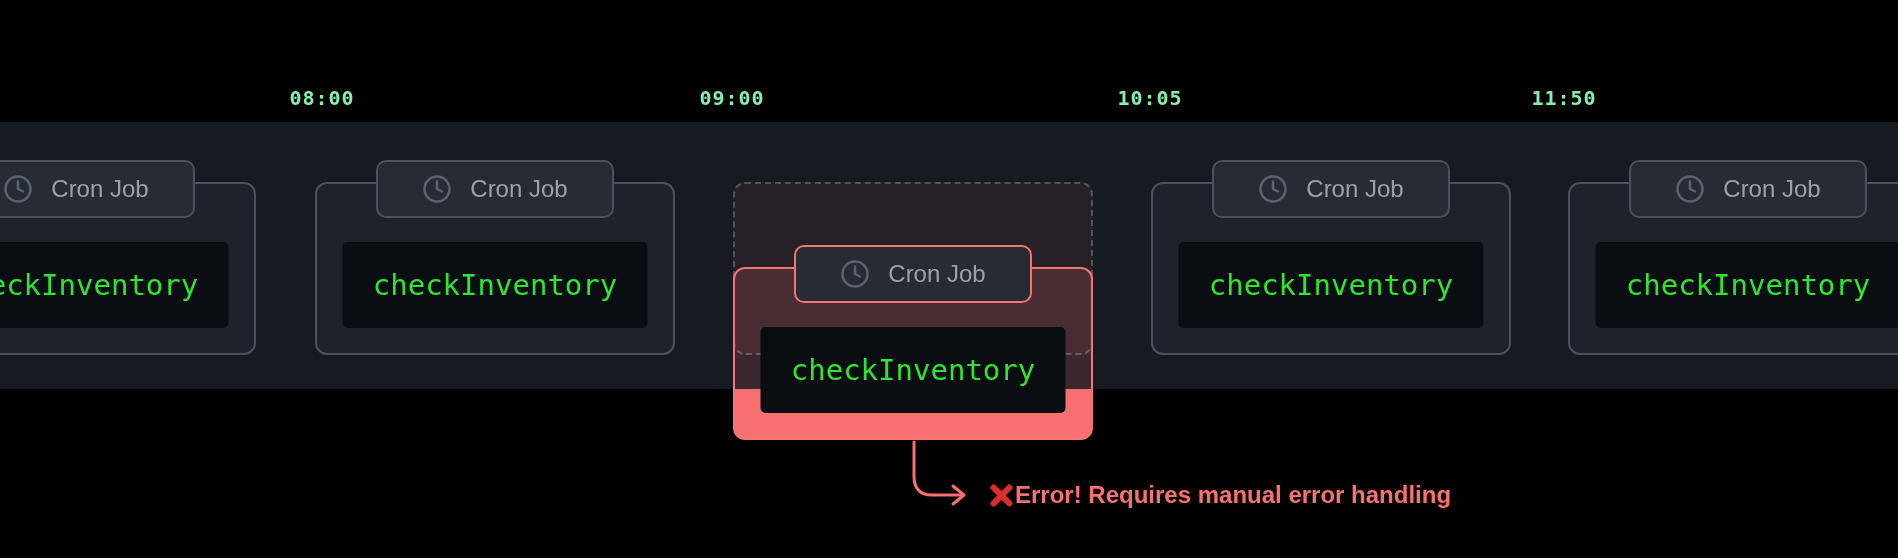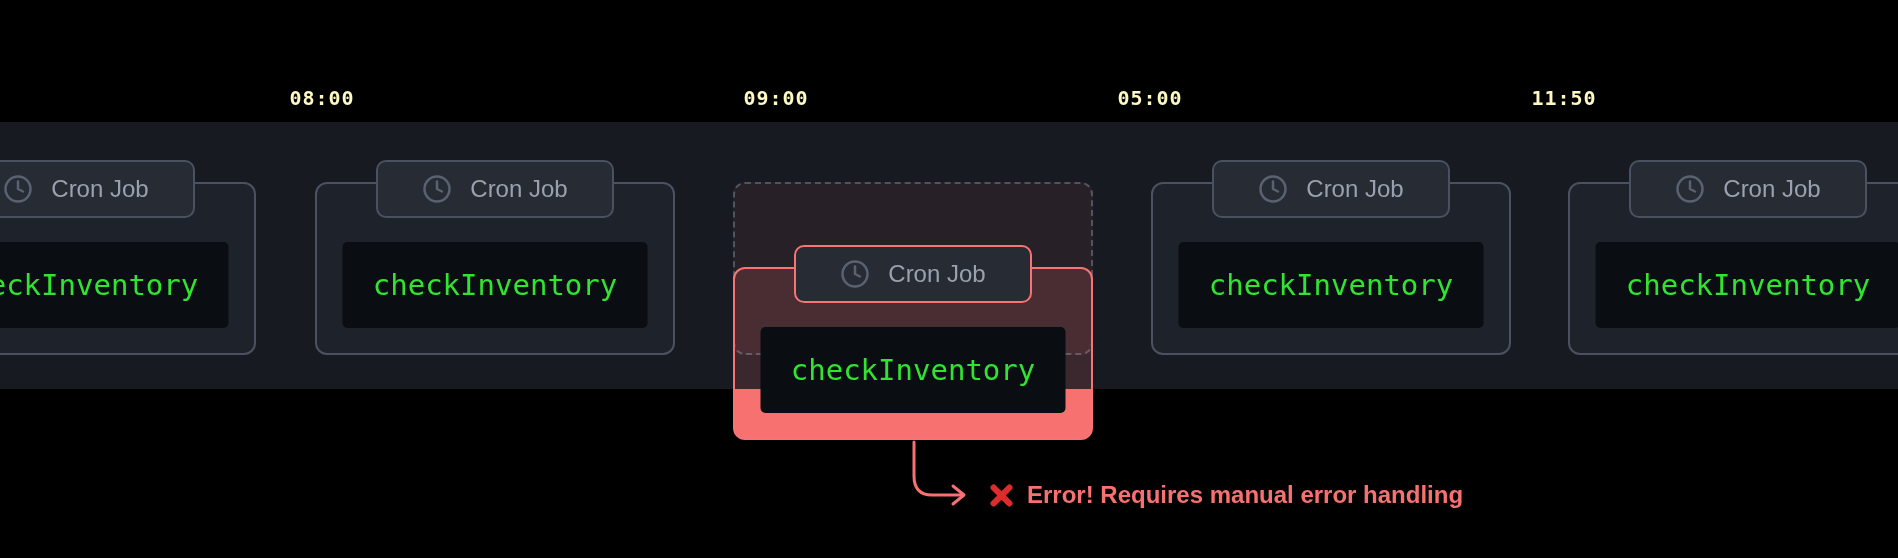--- a/index.html
+++ b/index.html
@@ -17,7 +17,7 @@
     font-family:"DejaVu Sans Mono",monospace;
     font-size:20px;font-weight:bold;
     letter-spacing:1px;
-    color:#fef9c3;
+    color:#86efac;
     white-space:nowrap;
   }
   .tl0{left:322px}.tl1{left:776px}.tl2{left:1150px}.tl3{left:1564px}

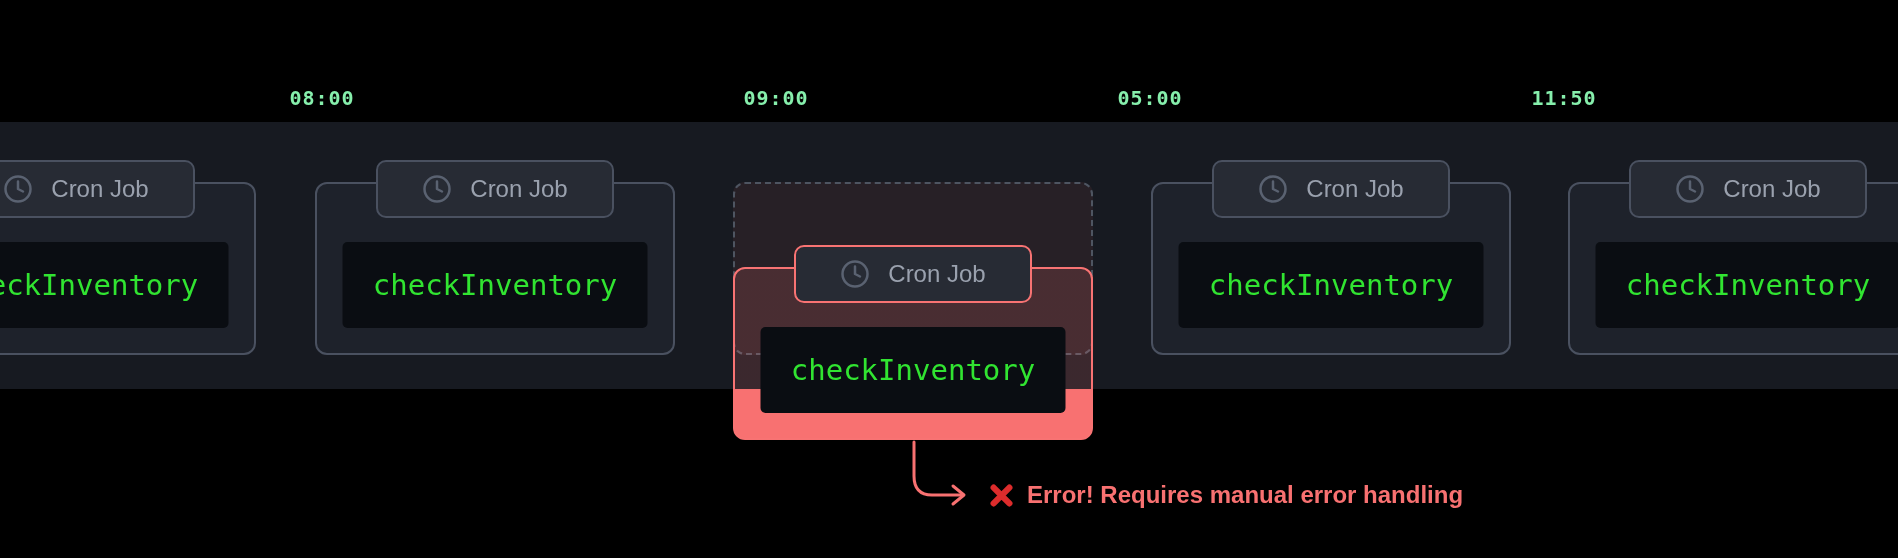--- a/index.html
+++ b/index.html
@@ -20,7 +20,7 @@
     color:#86efac;
     white-space:nowrap;
   }
-  .tl0{left:322px}.tl1{left:776px}.tl2{left:1150px}.tl3{left:1564px}
+  .tl0{left:322px}.tl1{left:732px}.tl2{left:1150px}.tl3{left:1564px}
 
   
   .band{

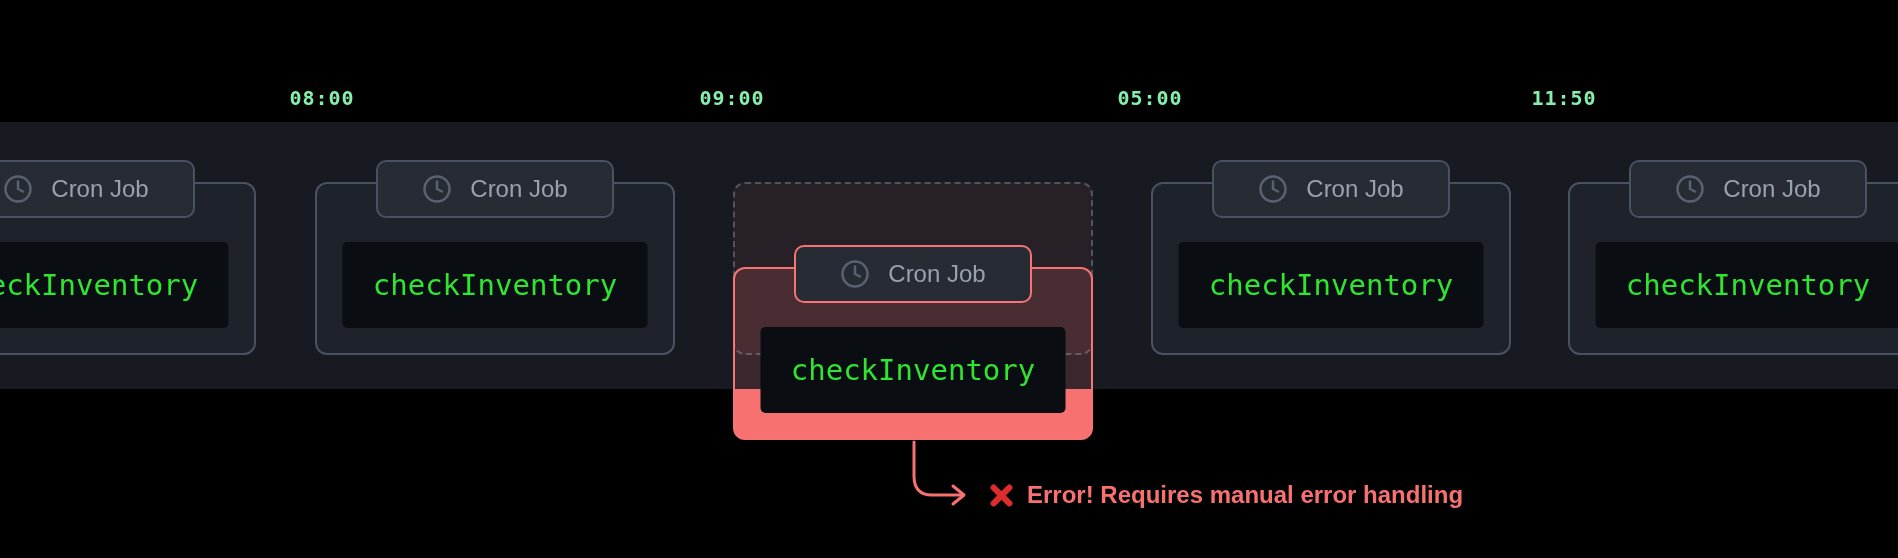--- a/index.html
+++ b/index.html
@@ -107,7 +107,7 @@
 
   <div class="time-label tl0">08:00</div>
   <div class="time-label tl1">09:00</div>
-  <div class="time-label tl2">05:00</div>
+  <div class="time-label tl2">10:05</div>
   <div class="time-label tl3">11:50</div>
 
   <div class="band"></div>

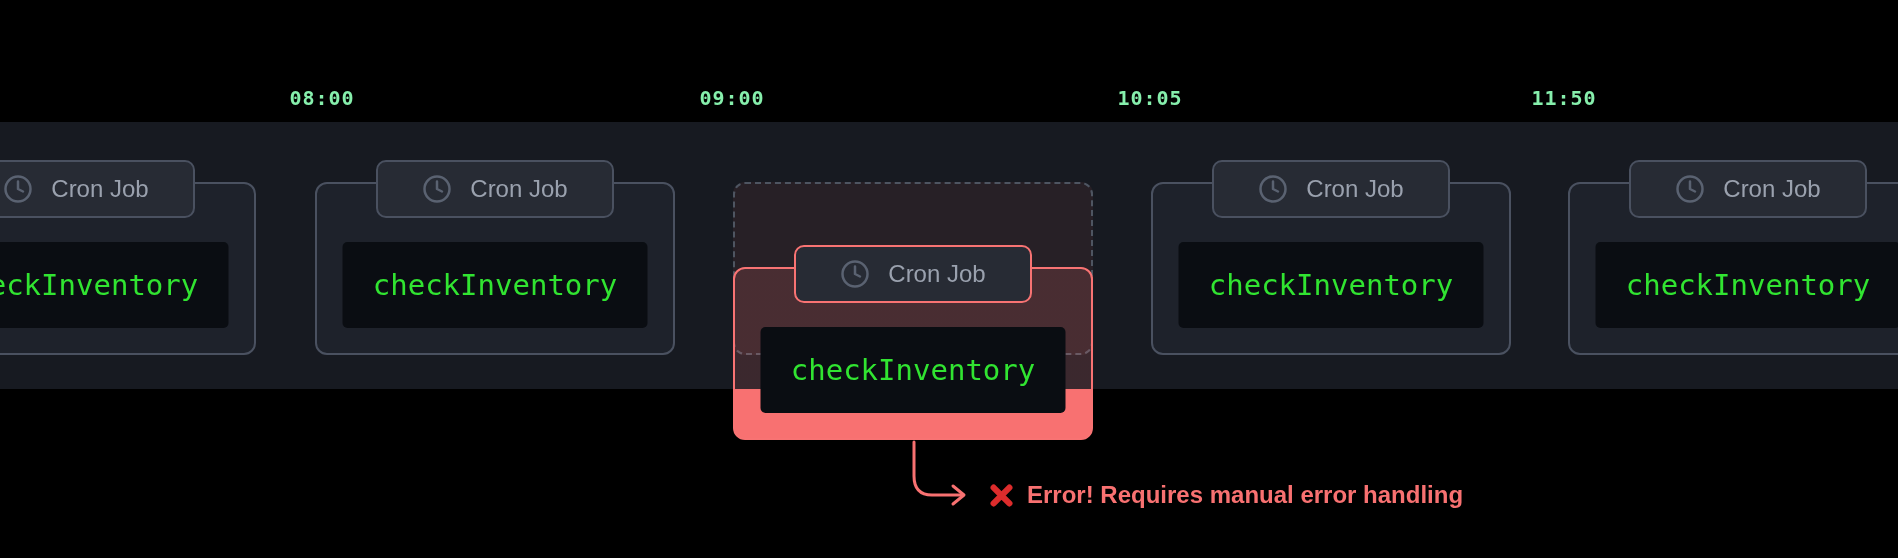--- a/index.html
+++ b/index.html
@@ -92,7 +92,7 @@
   .arrow-svg{position:absolute;left:880px;top:432px;}
   .error-row{
     position:absolute;left:988px;top:481px;
-    display:flex;align-items:center;gap:12px;justify-content:space-between;
+    display:flex;align-items:center;gap:0;justify-content:space-between;
   }
   .error-text{
     font-size:24px;font-weight:bold;

